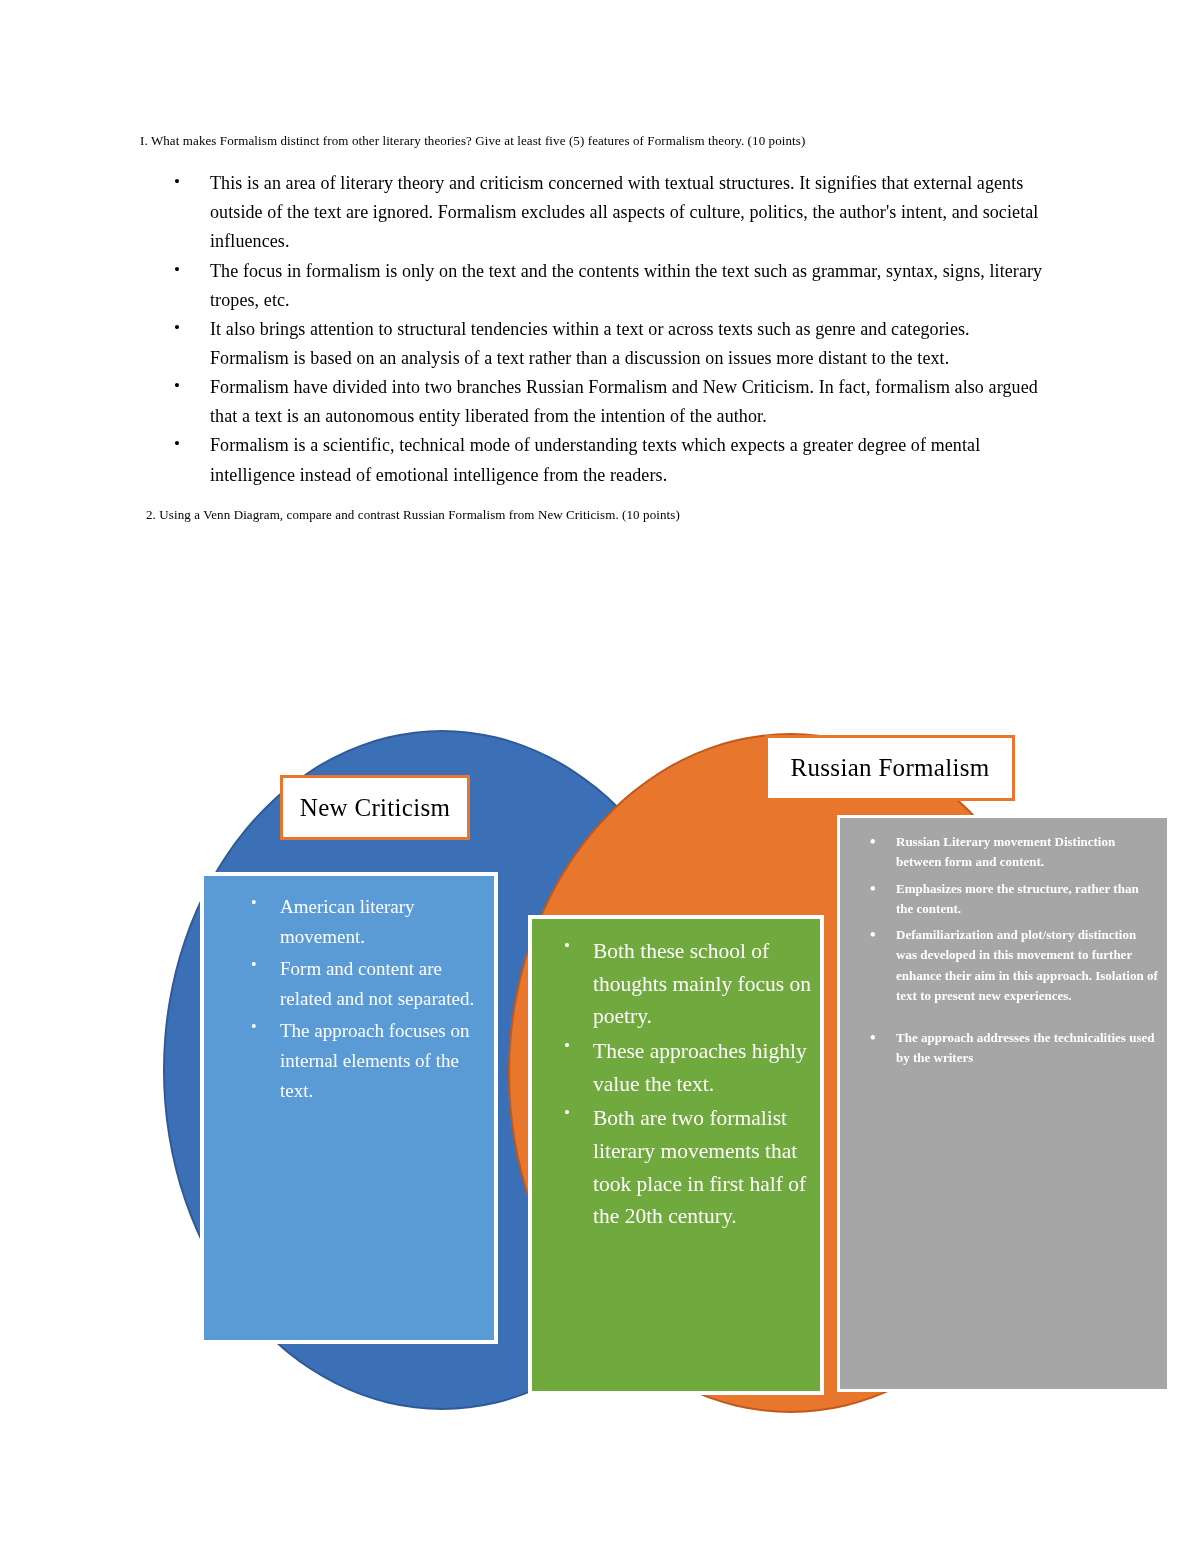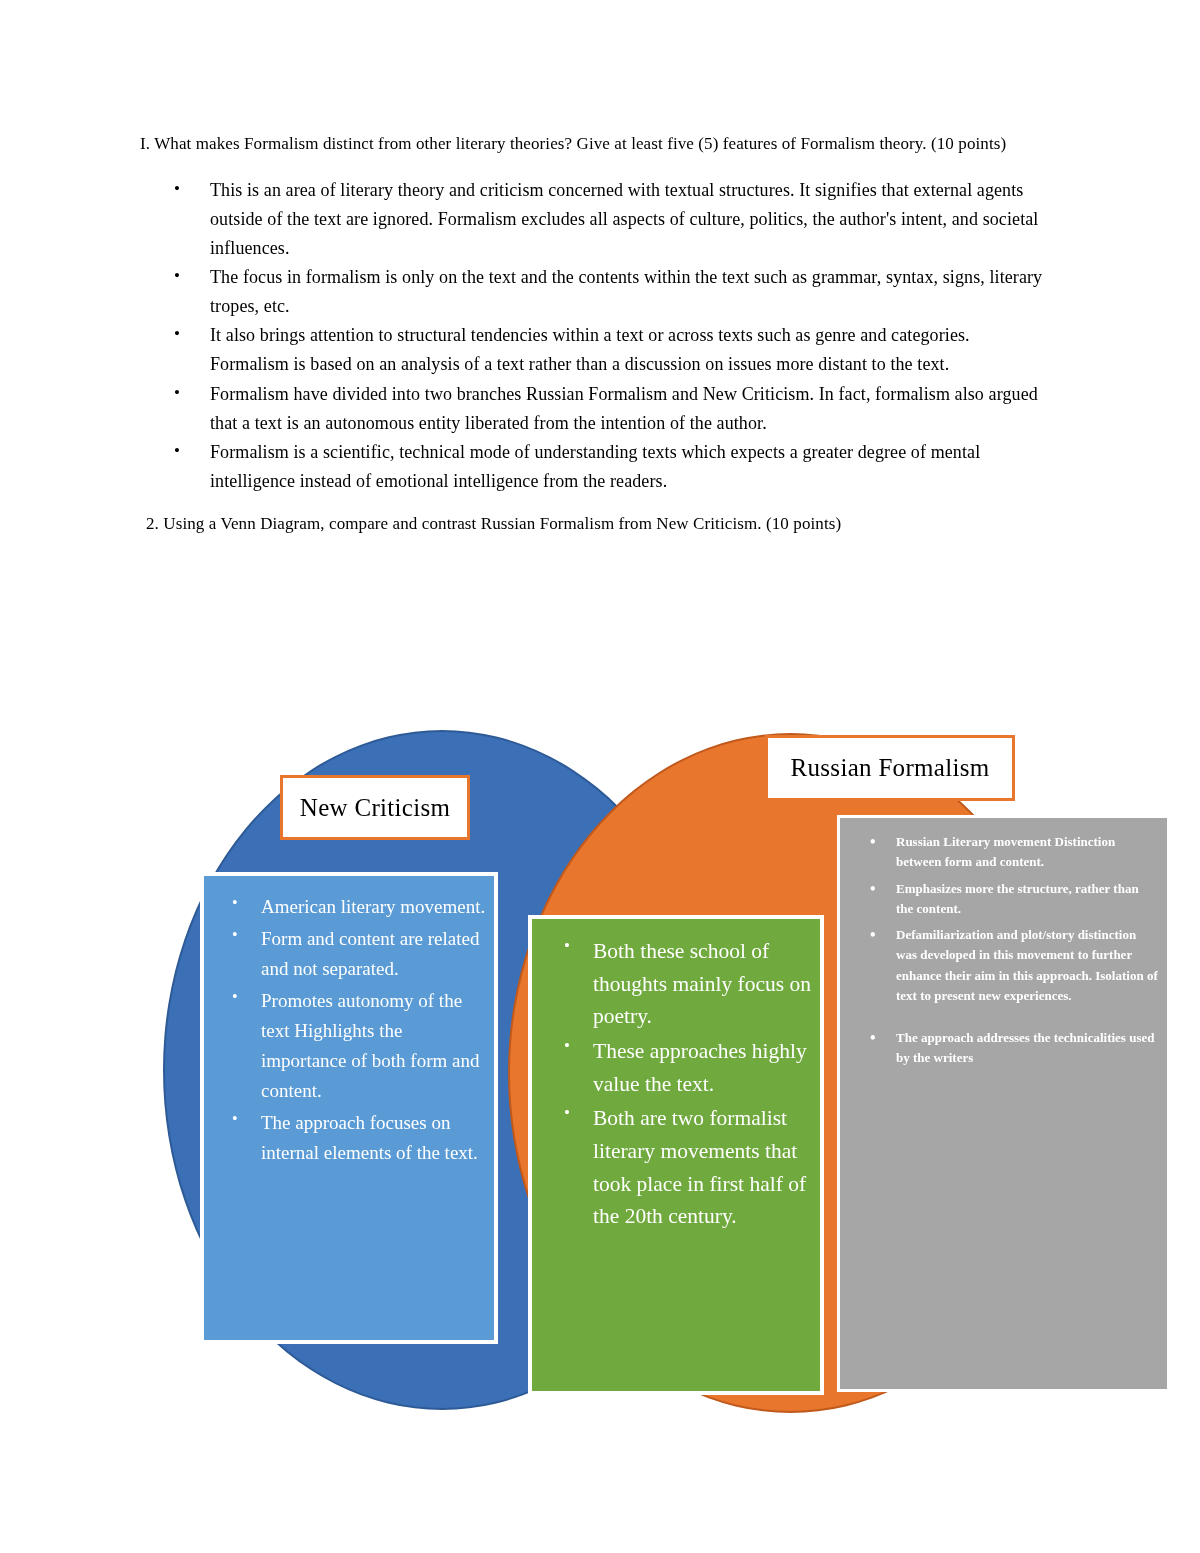--- a/index.html
+++ b/index.html
@@ -24,7 +24,7 @@
     width: 905px;
   }
   .q-para {
-    font-size: 17px;
+    font-size: 13px;
     line-height: 1.62;
     margin: 0 0 0 0;
     letter-spacing: 0.1px;

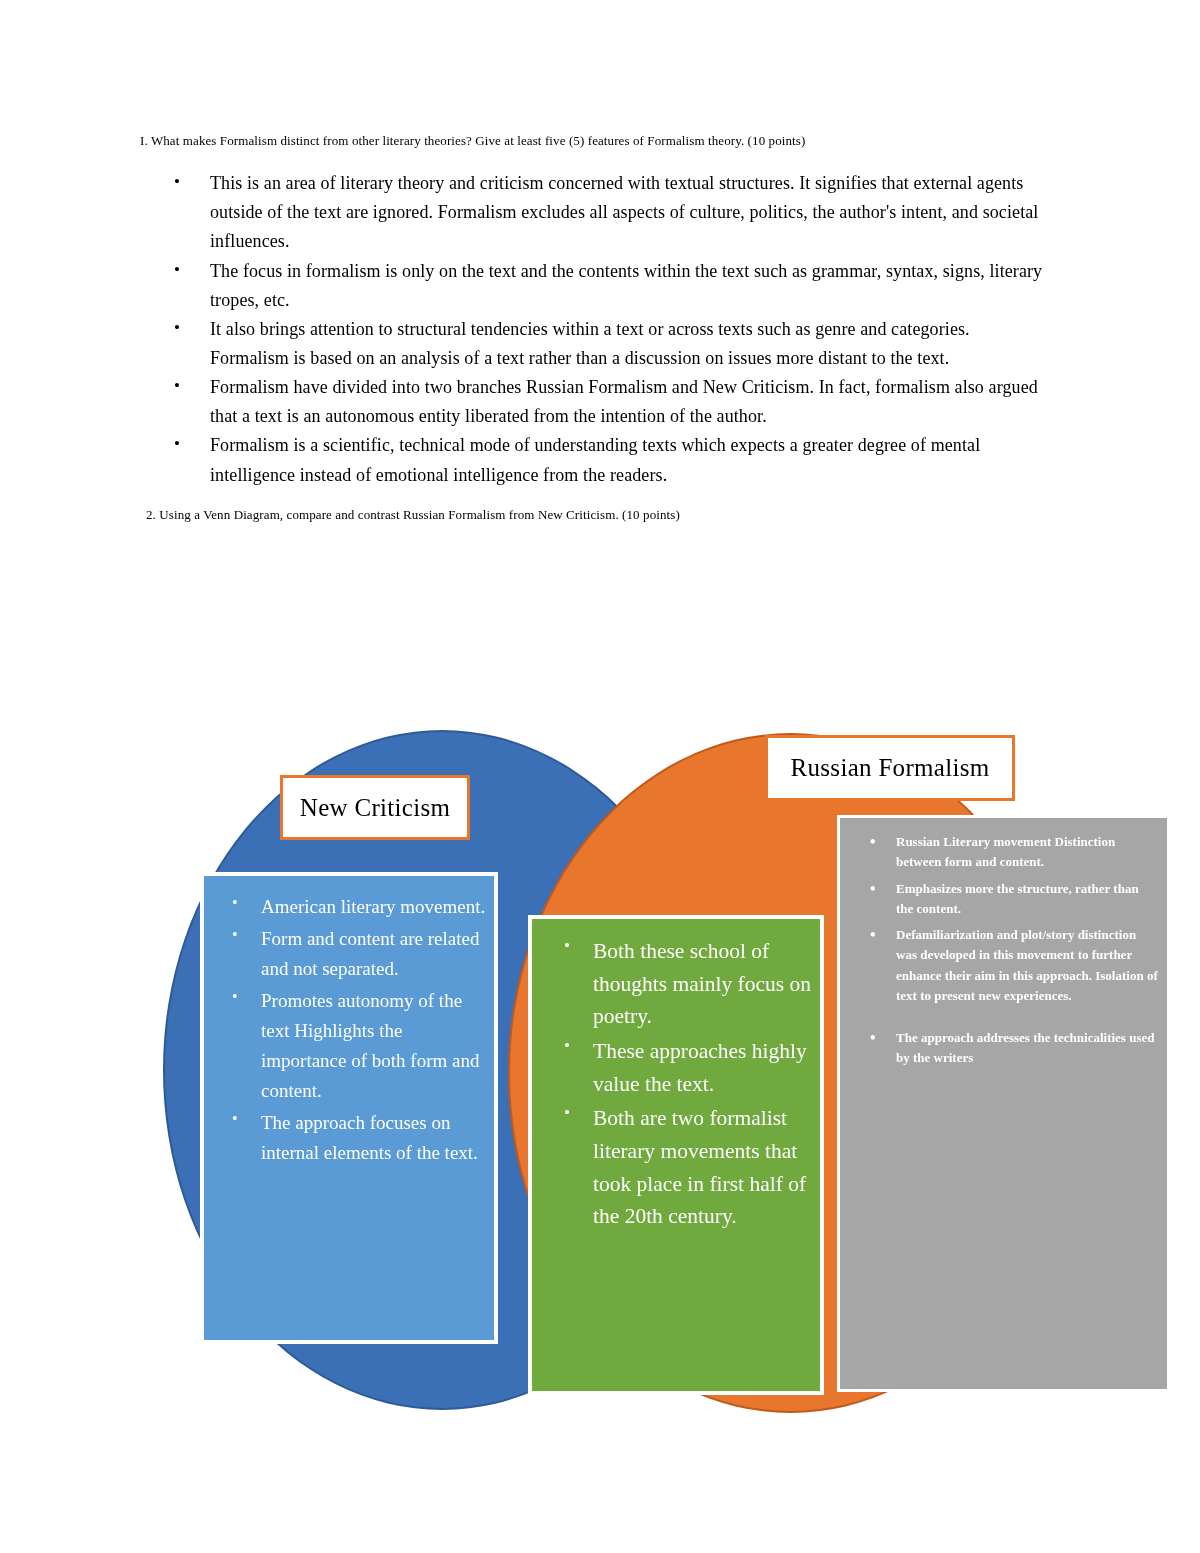--- a/index.html
+++ b/index.html
@@ -143,7 +143,7 @@
     height: 472px;
     background: #5B9BD5;
     border: 4px solid #ffffff;
-    padding: 16px 8px 10px 0;
+    padding: 16px 8px 10px 19px;
     font-size: 19px;
     line-height: 1.58;
   }

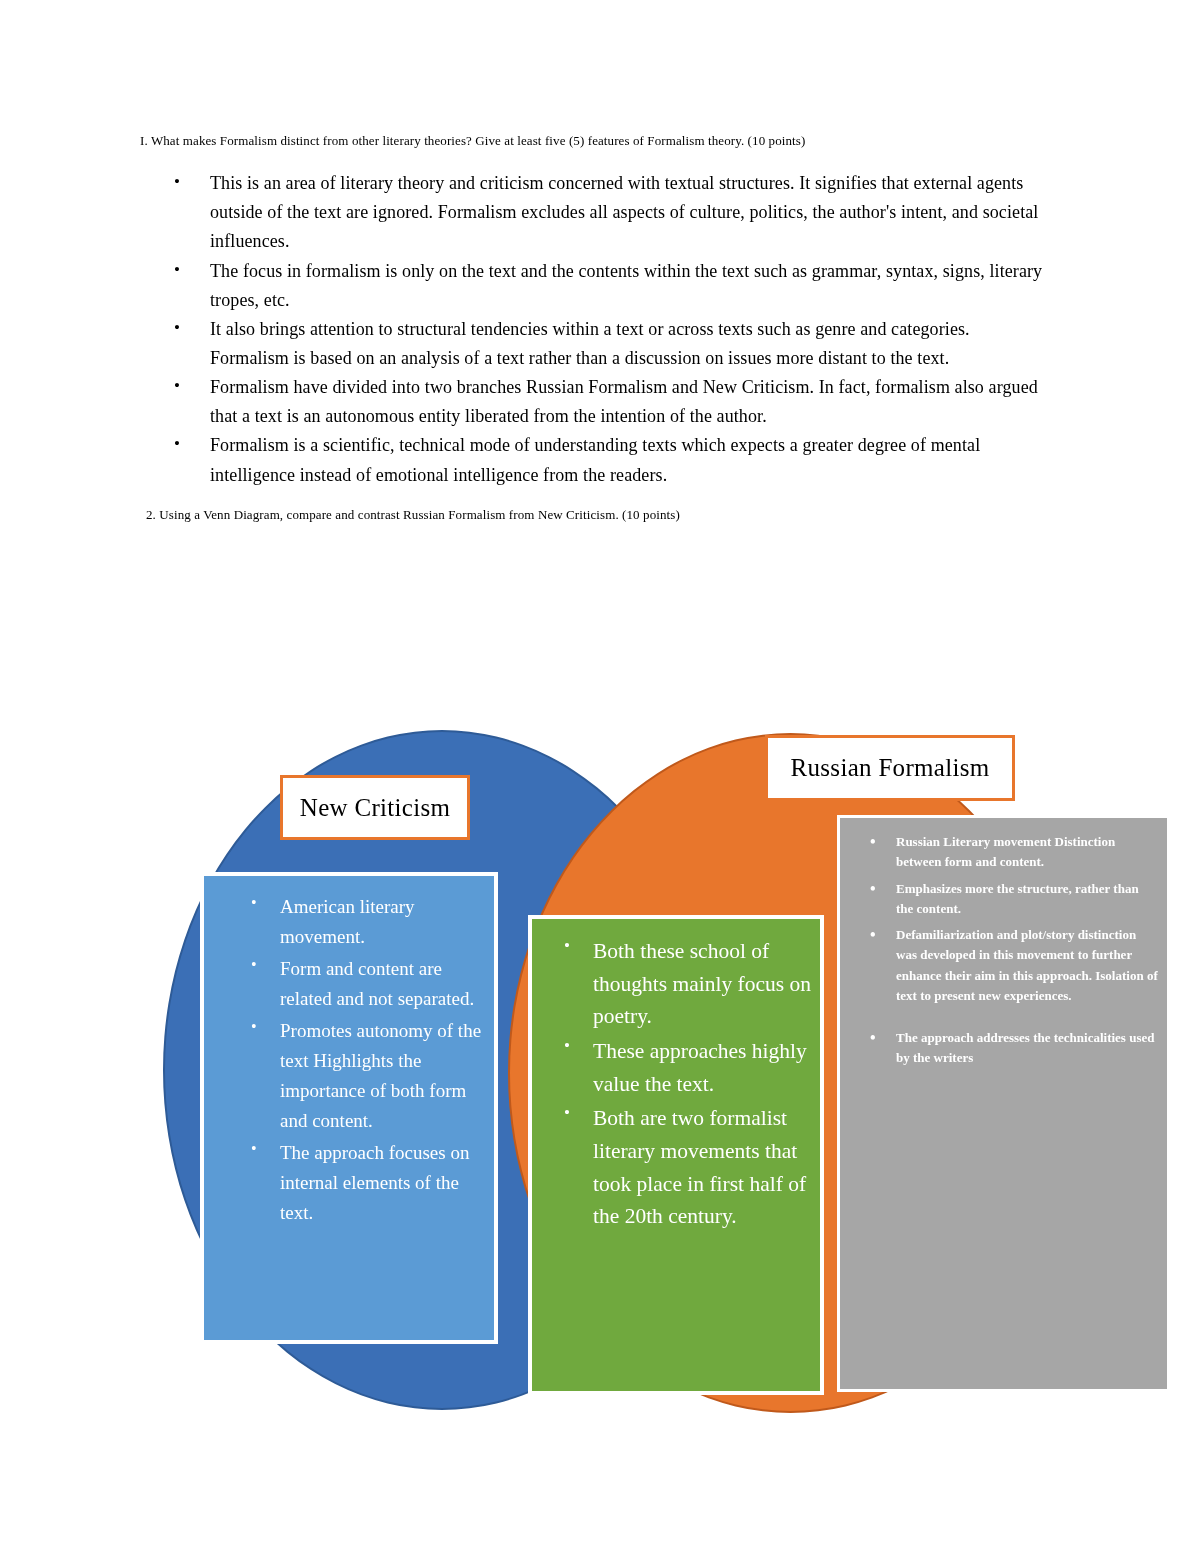--- a/index.html
+++ b/index.html
@@ -209,7 +209,6 @@
     <ul>
       <li>American literary movement.</li>
       <li>Form and content are related and not separated.</li>
-      <li> Promotes autonomy of the text Highlights the importance of both form and content.</li>
       <li>The approach focuses on internal elements of the text.</li>
     </ul>
   </div>

